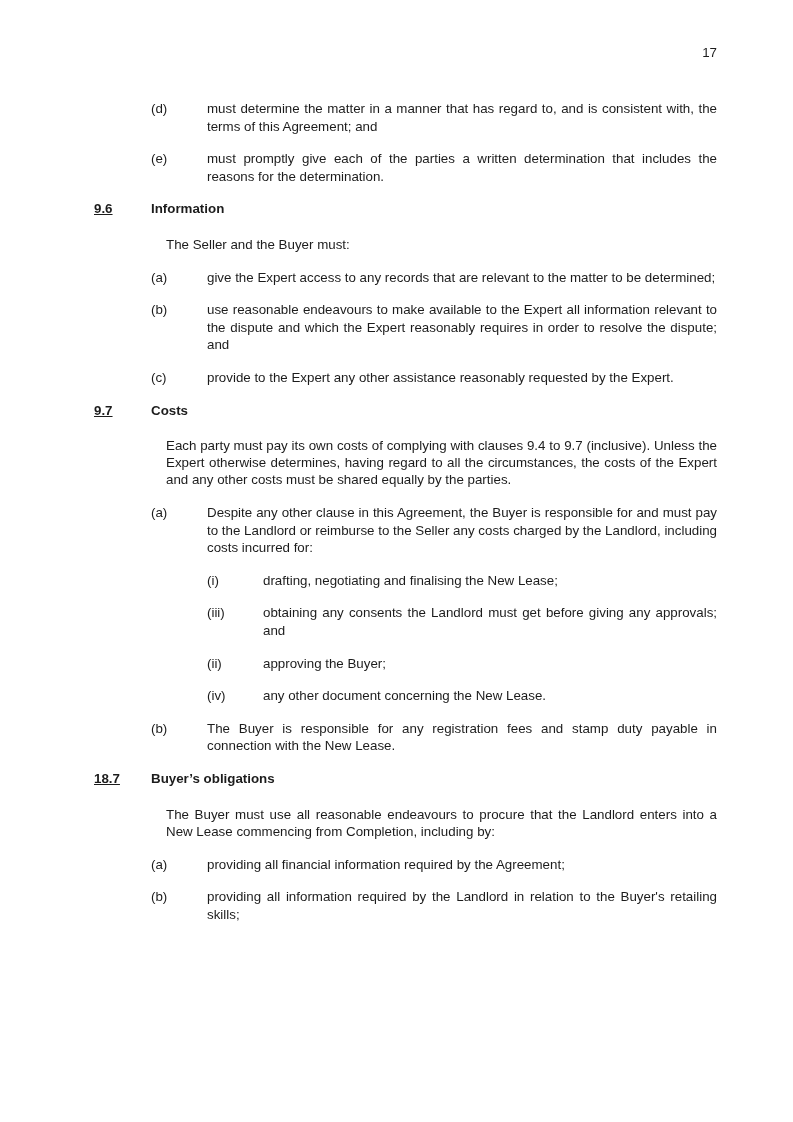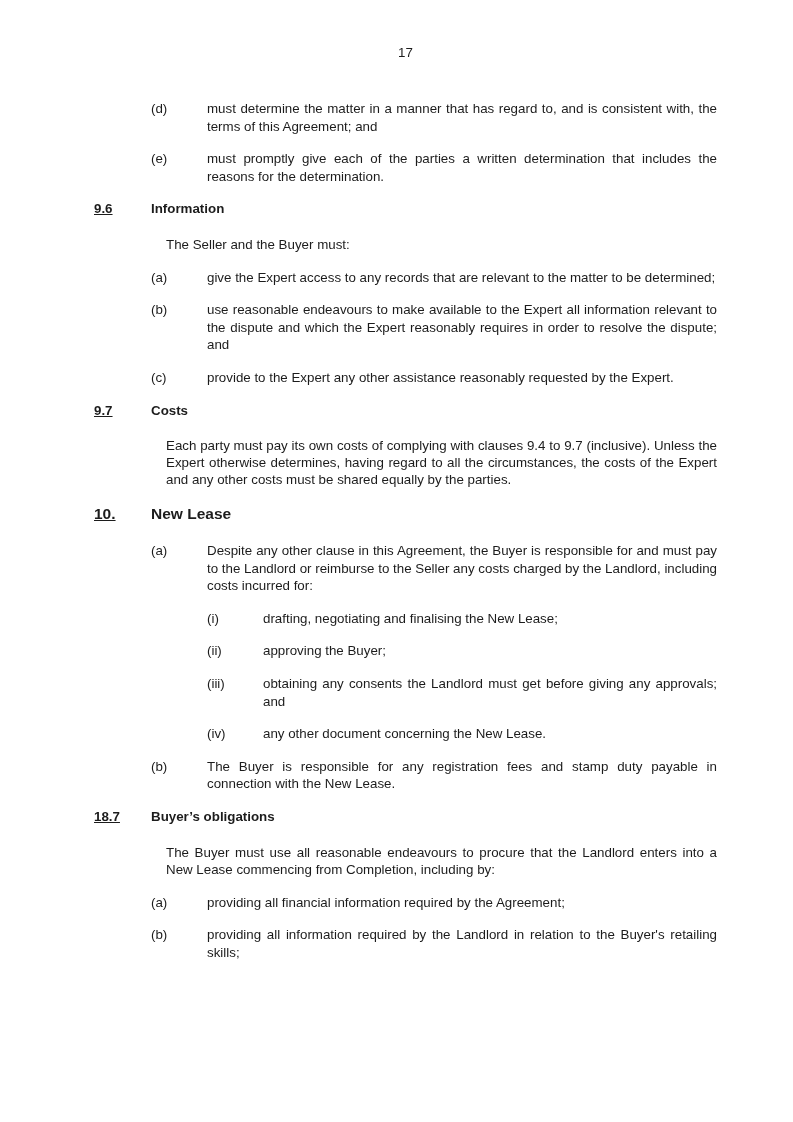--- a/index.html
+++ b/index.html
@@ -17,7 +17,7 @@
     padding: 44px 76px 0 94px;
   }
   .page-number {
-    text-align: center;
+    text-align: right;
     margin-bottom: 39px;
   }
   .block { margin-bottom: 15.5px; }

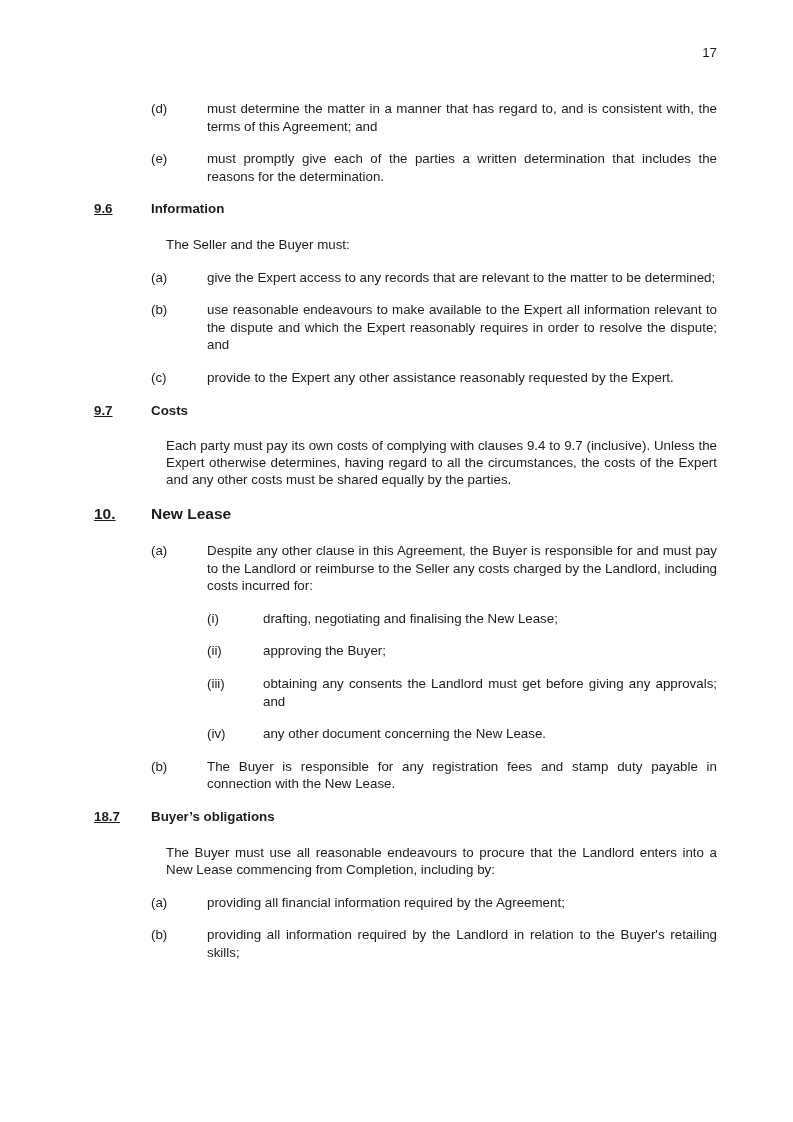--- a/index.html
+++ b/index.html
@@ -79,10 +79,6 @@
         <span class="col-title">Costs</span>
       </div>
       <div class="block para">Each party must pay its own costs of complying with clauses 9.4 to 9.7 (inclusive). Unless the Expert otherwise determines, having regard to all the circumstances, the costs of the Expert and any other costs must be shared equally by the parties.</div>
-      <div class="block heading main">
-        <span class="col-num">10.</span>
-        <span class="col-title">New Lease</span>
-      </div>
       <div class="block item">
         <span class="marker">(a)</span>
         <div class="text">Despite any other clause in this Agreement, the Buyer is responsible for and must pay to the Landlord or reimburse to the Seller any costs charged by the Landlord, including costs incurred for:</div>

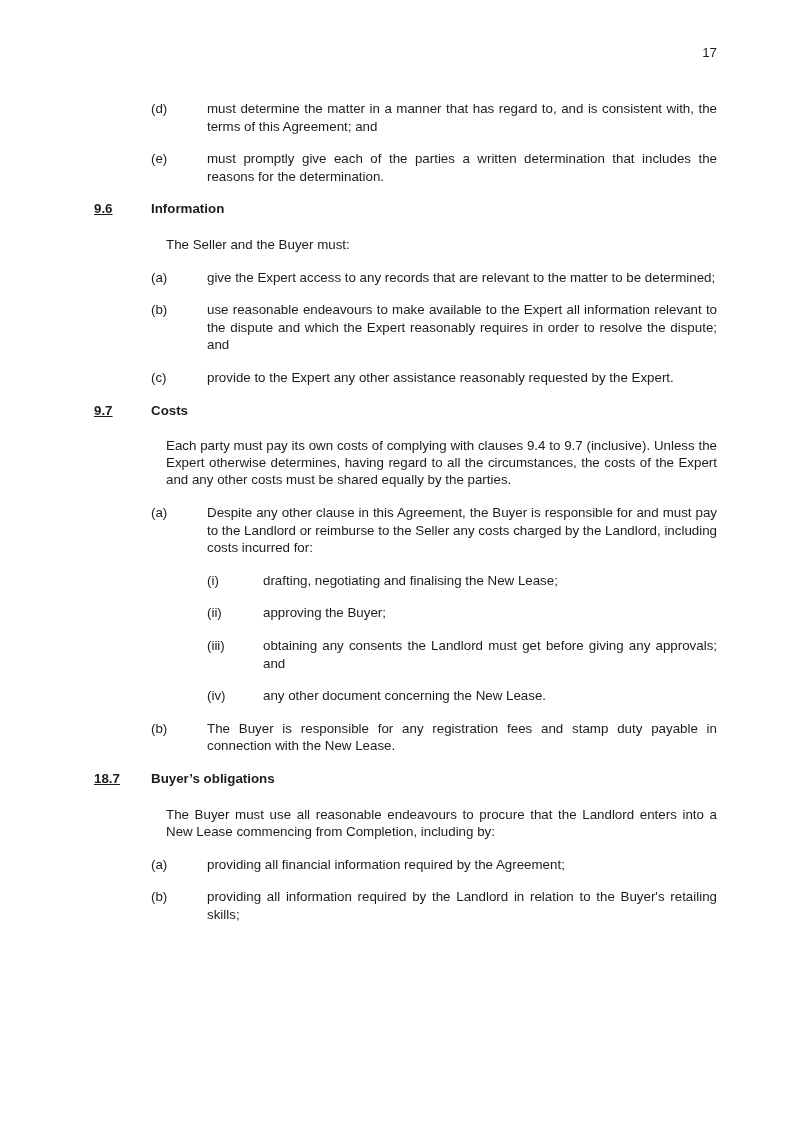--- a/index.html
+++ b/index.html
@@ -88,12 +88,12 @@
         <div class="text">drafting, negotiating and finalising the New Lease;</div>
       </div>
       <div class="block item sub">
+        <span class="marker">(iii)</span>
+        <div class="text">obtaining any consents the Landlord must get before giving any approvals; and</div>
+      </div>
+      <div class="block item sub">
         <span class="marker">(ii)</span>
         <div class="text">approving the Buyer;</div>
-      </div>
-      <div class="block item sub">
-        <span class="marker">(iii)</span>
-        <div class="text">obtaining any consents the Landlord must get before giving any approvals; and</div>
       </div>
       <div class="block item sub">
         <span class="marker">(iv)</span>

